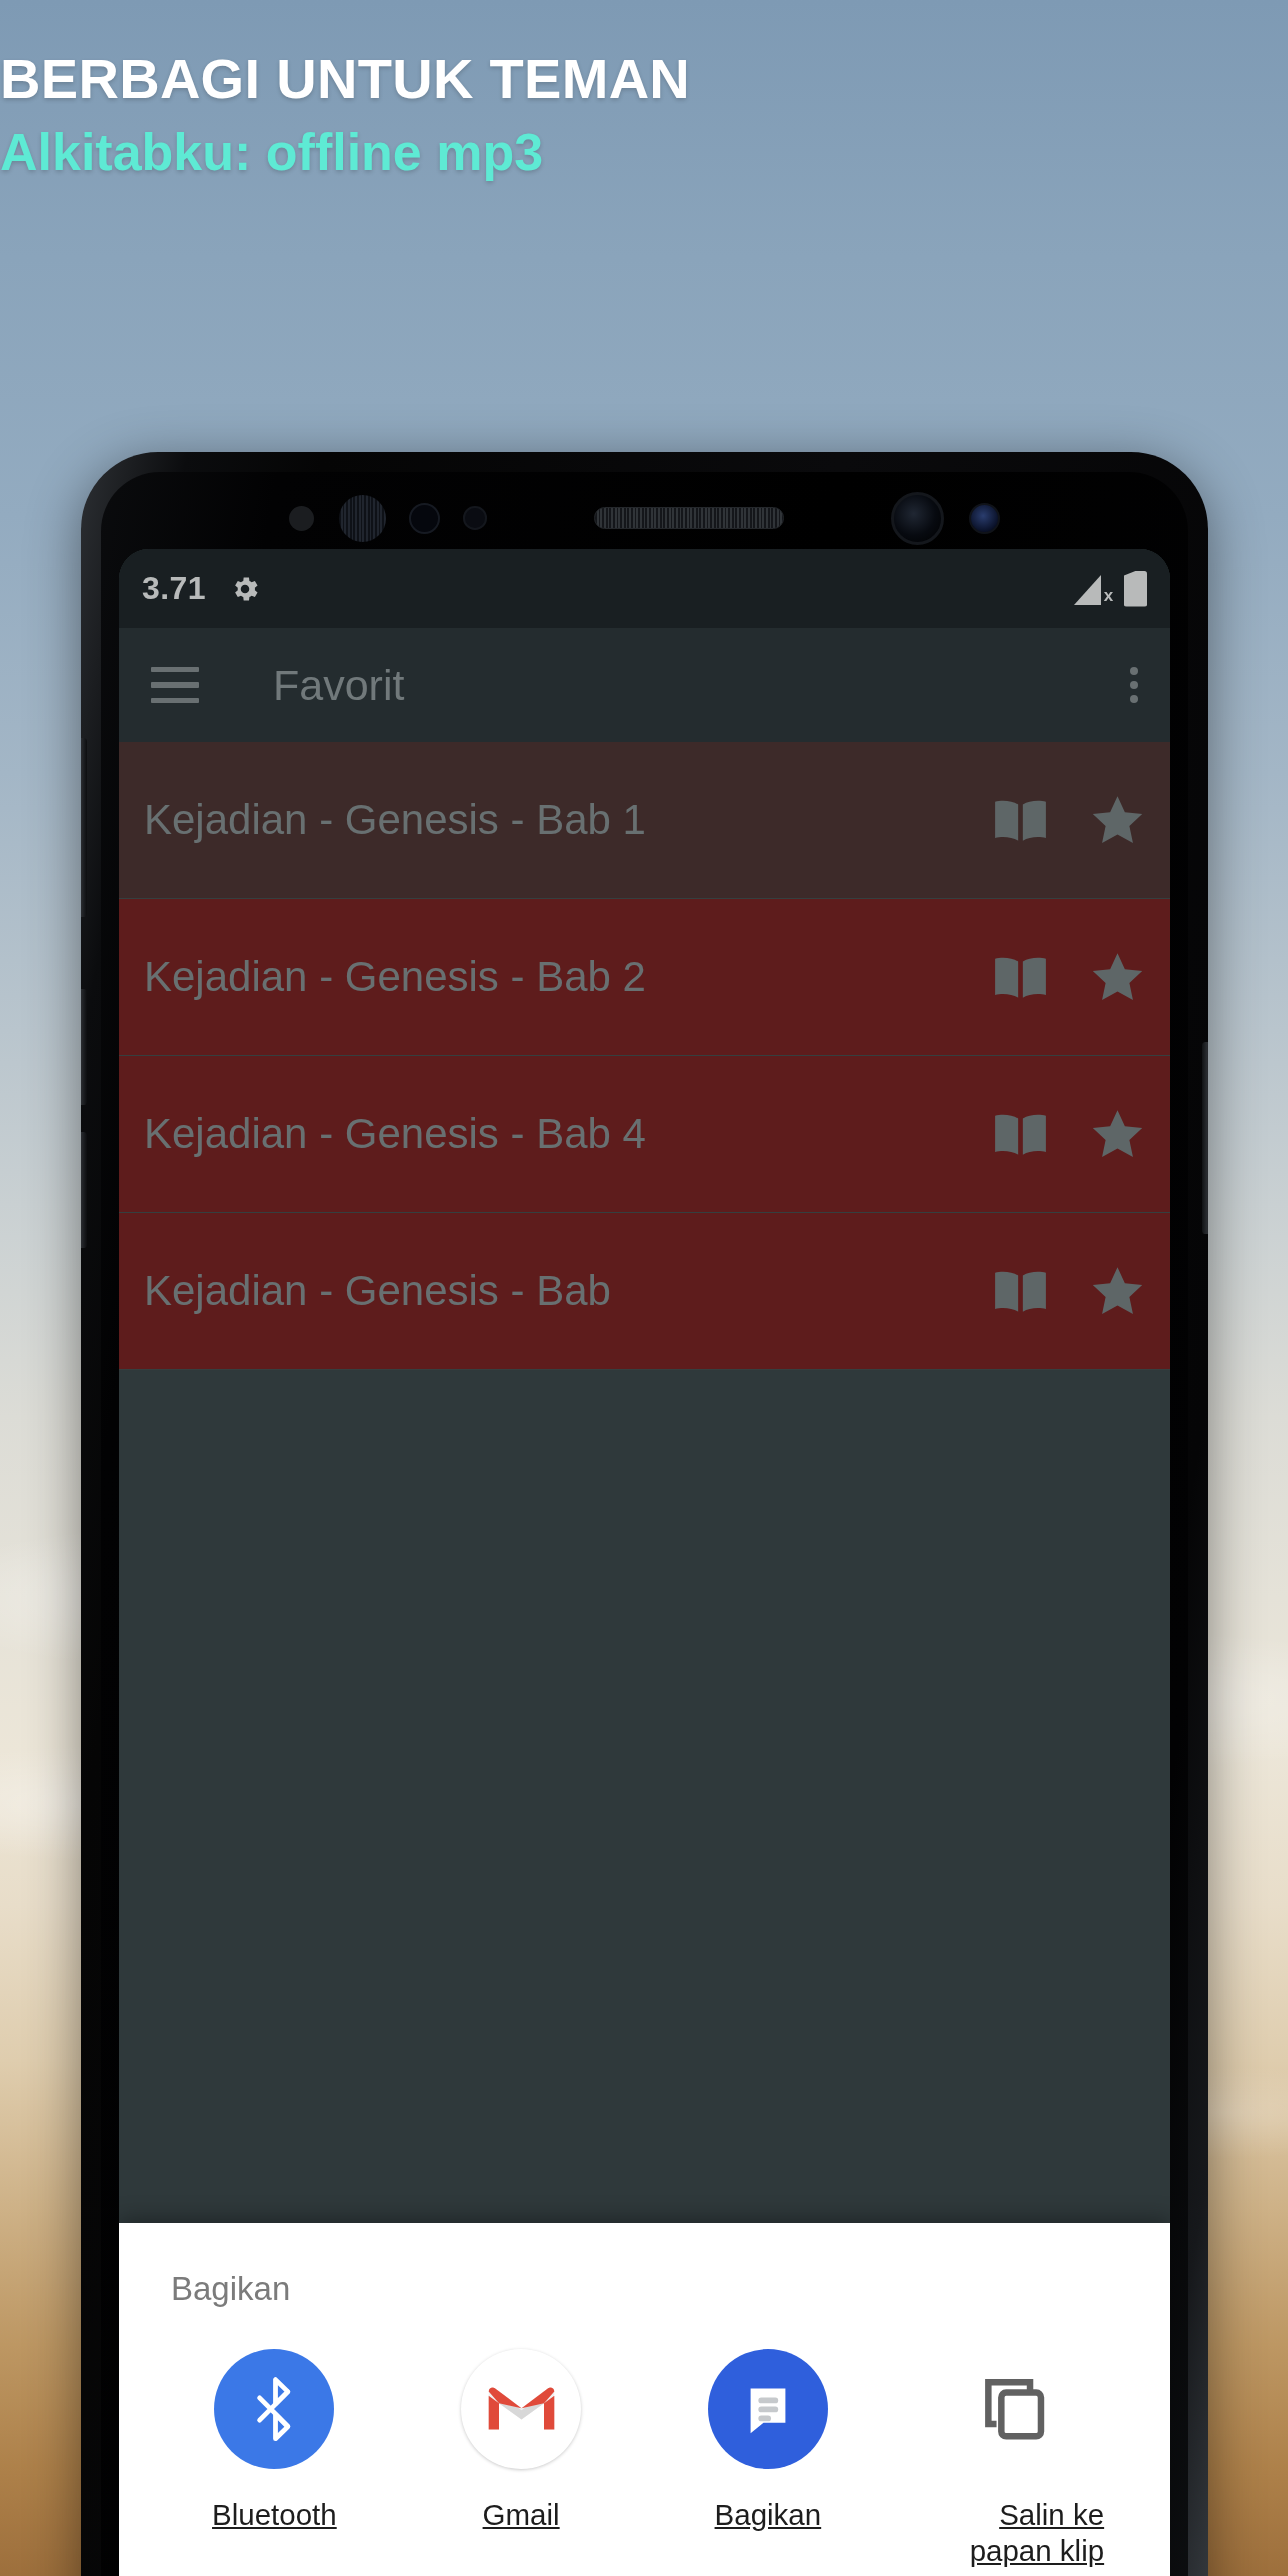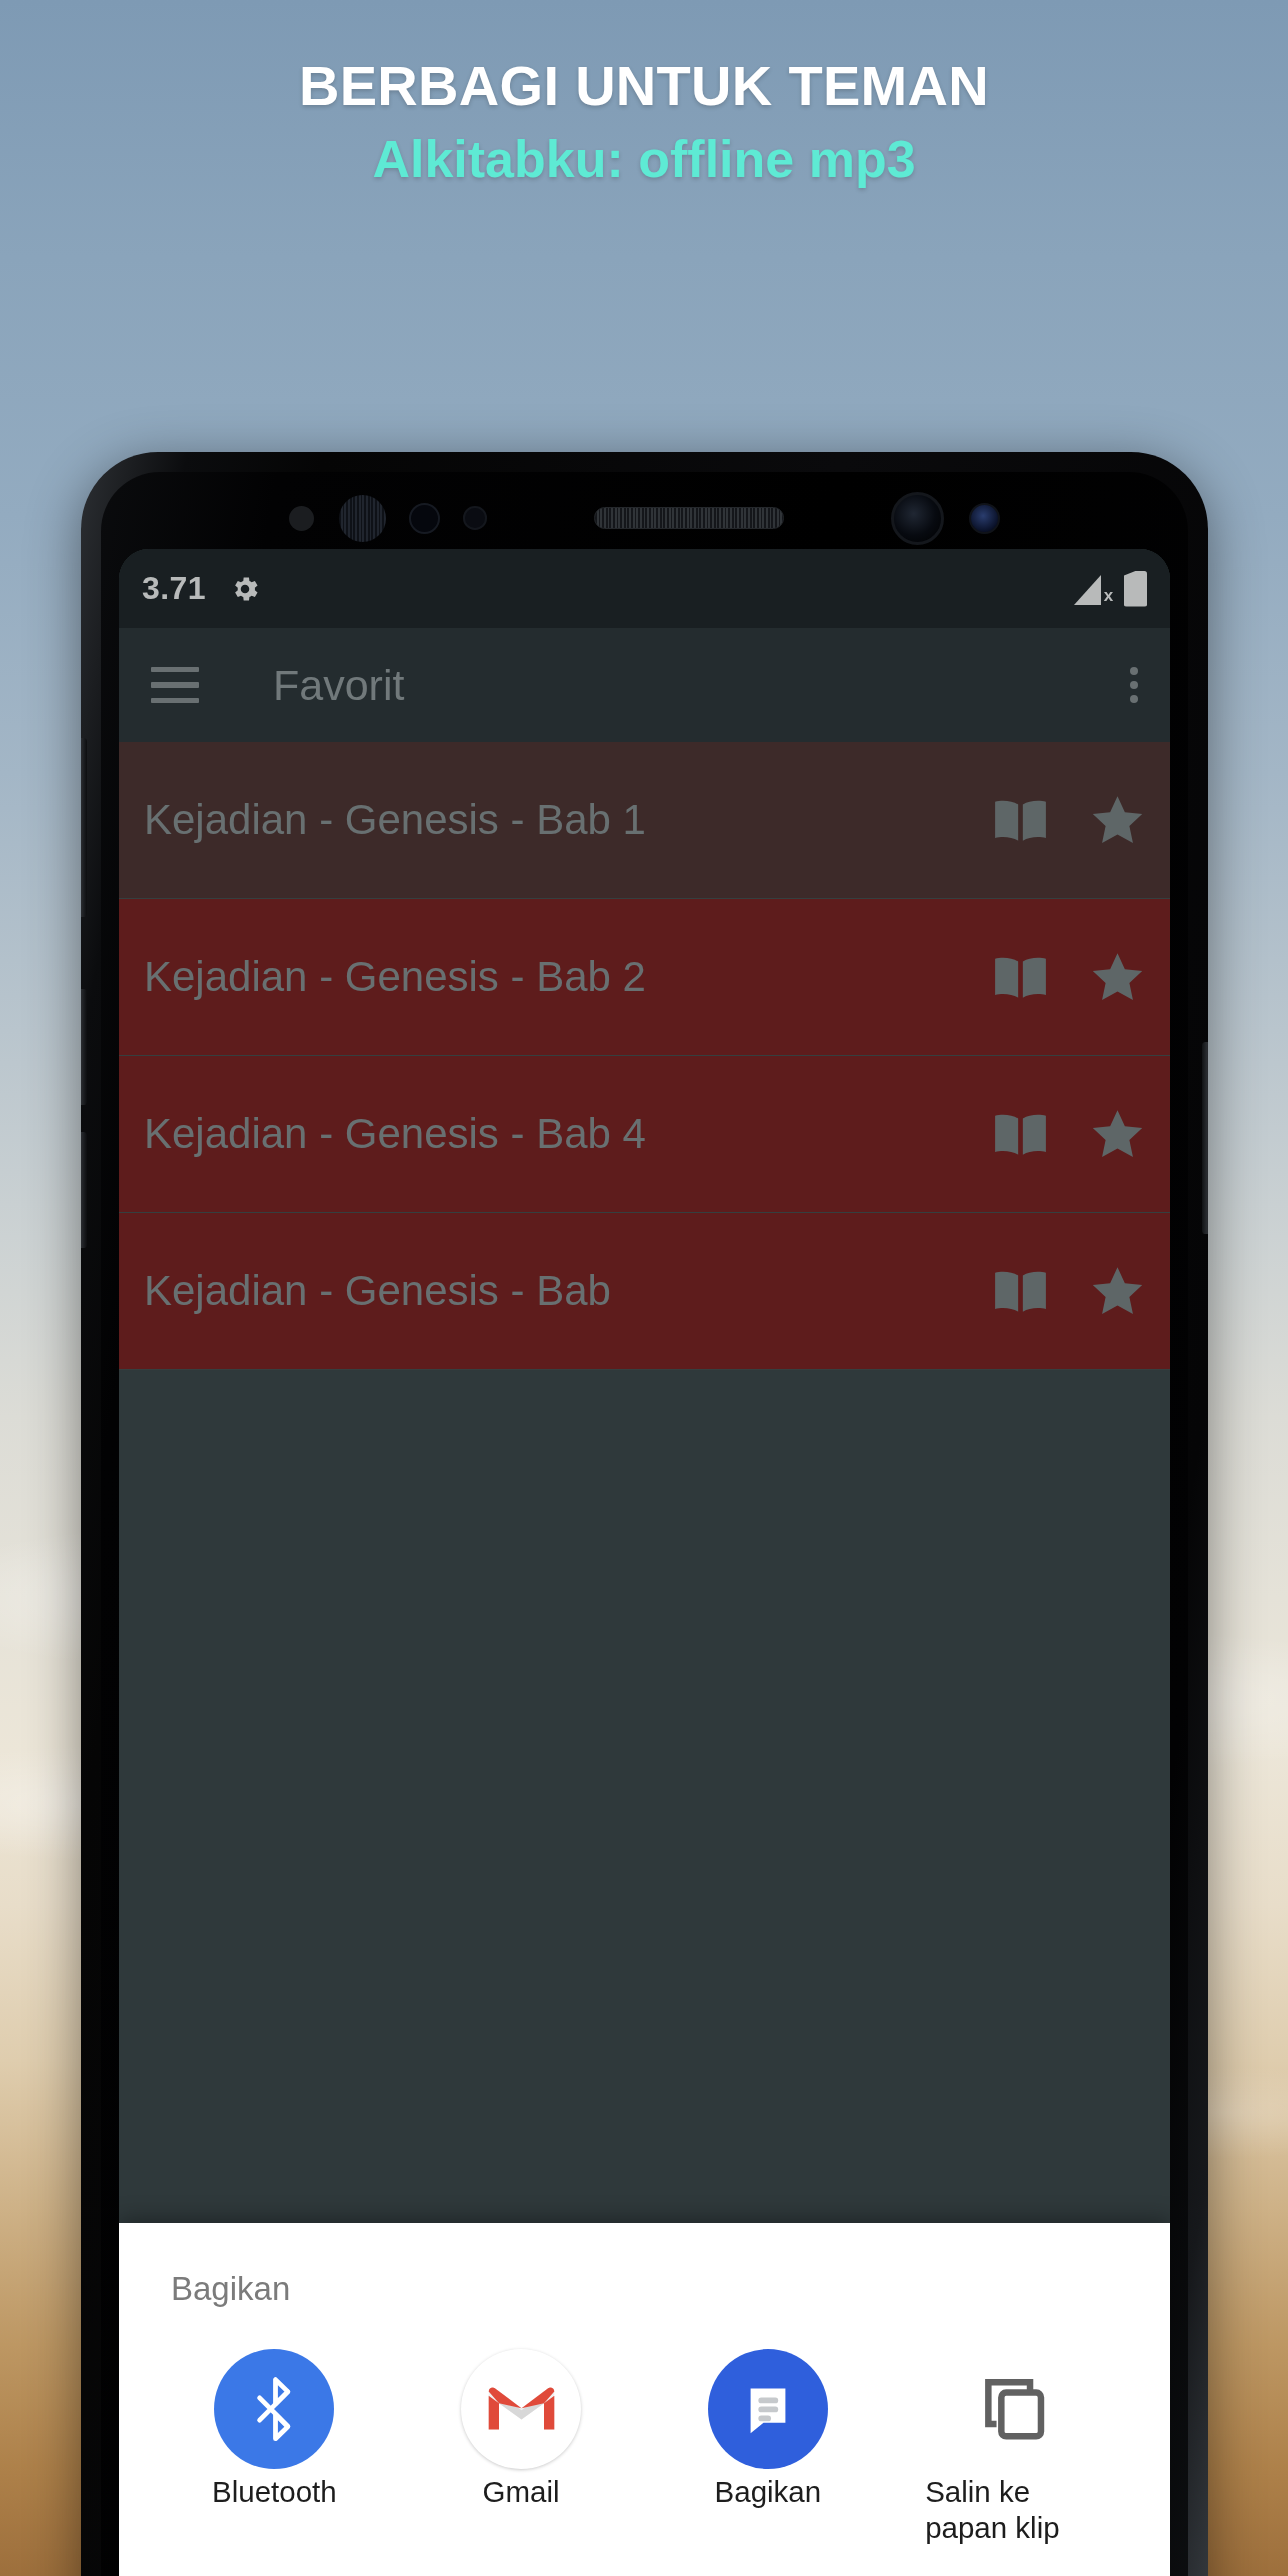--- a/index.html
+++ b/index.html
@@ -54,8 +54,8 @@
   
   .header {
     position: absolute;
-    top: 8px; left: 0; right: 0;
-    text-align: center;
+    top: 1px; left: 0; right: 0;
+    text-align: left;
     padding-top: 49px;
     z-index: 5;
   }

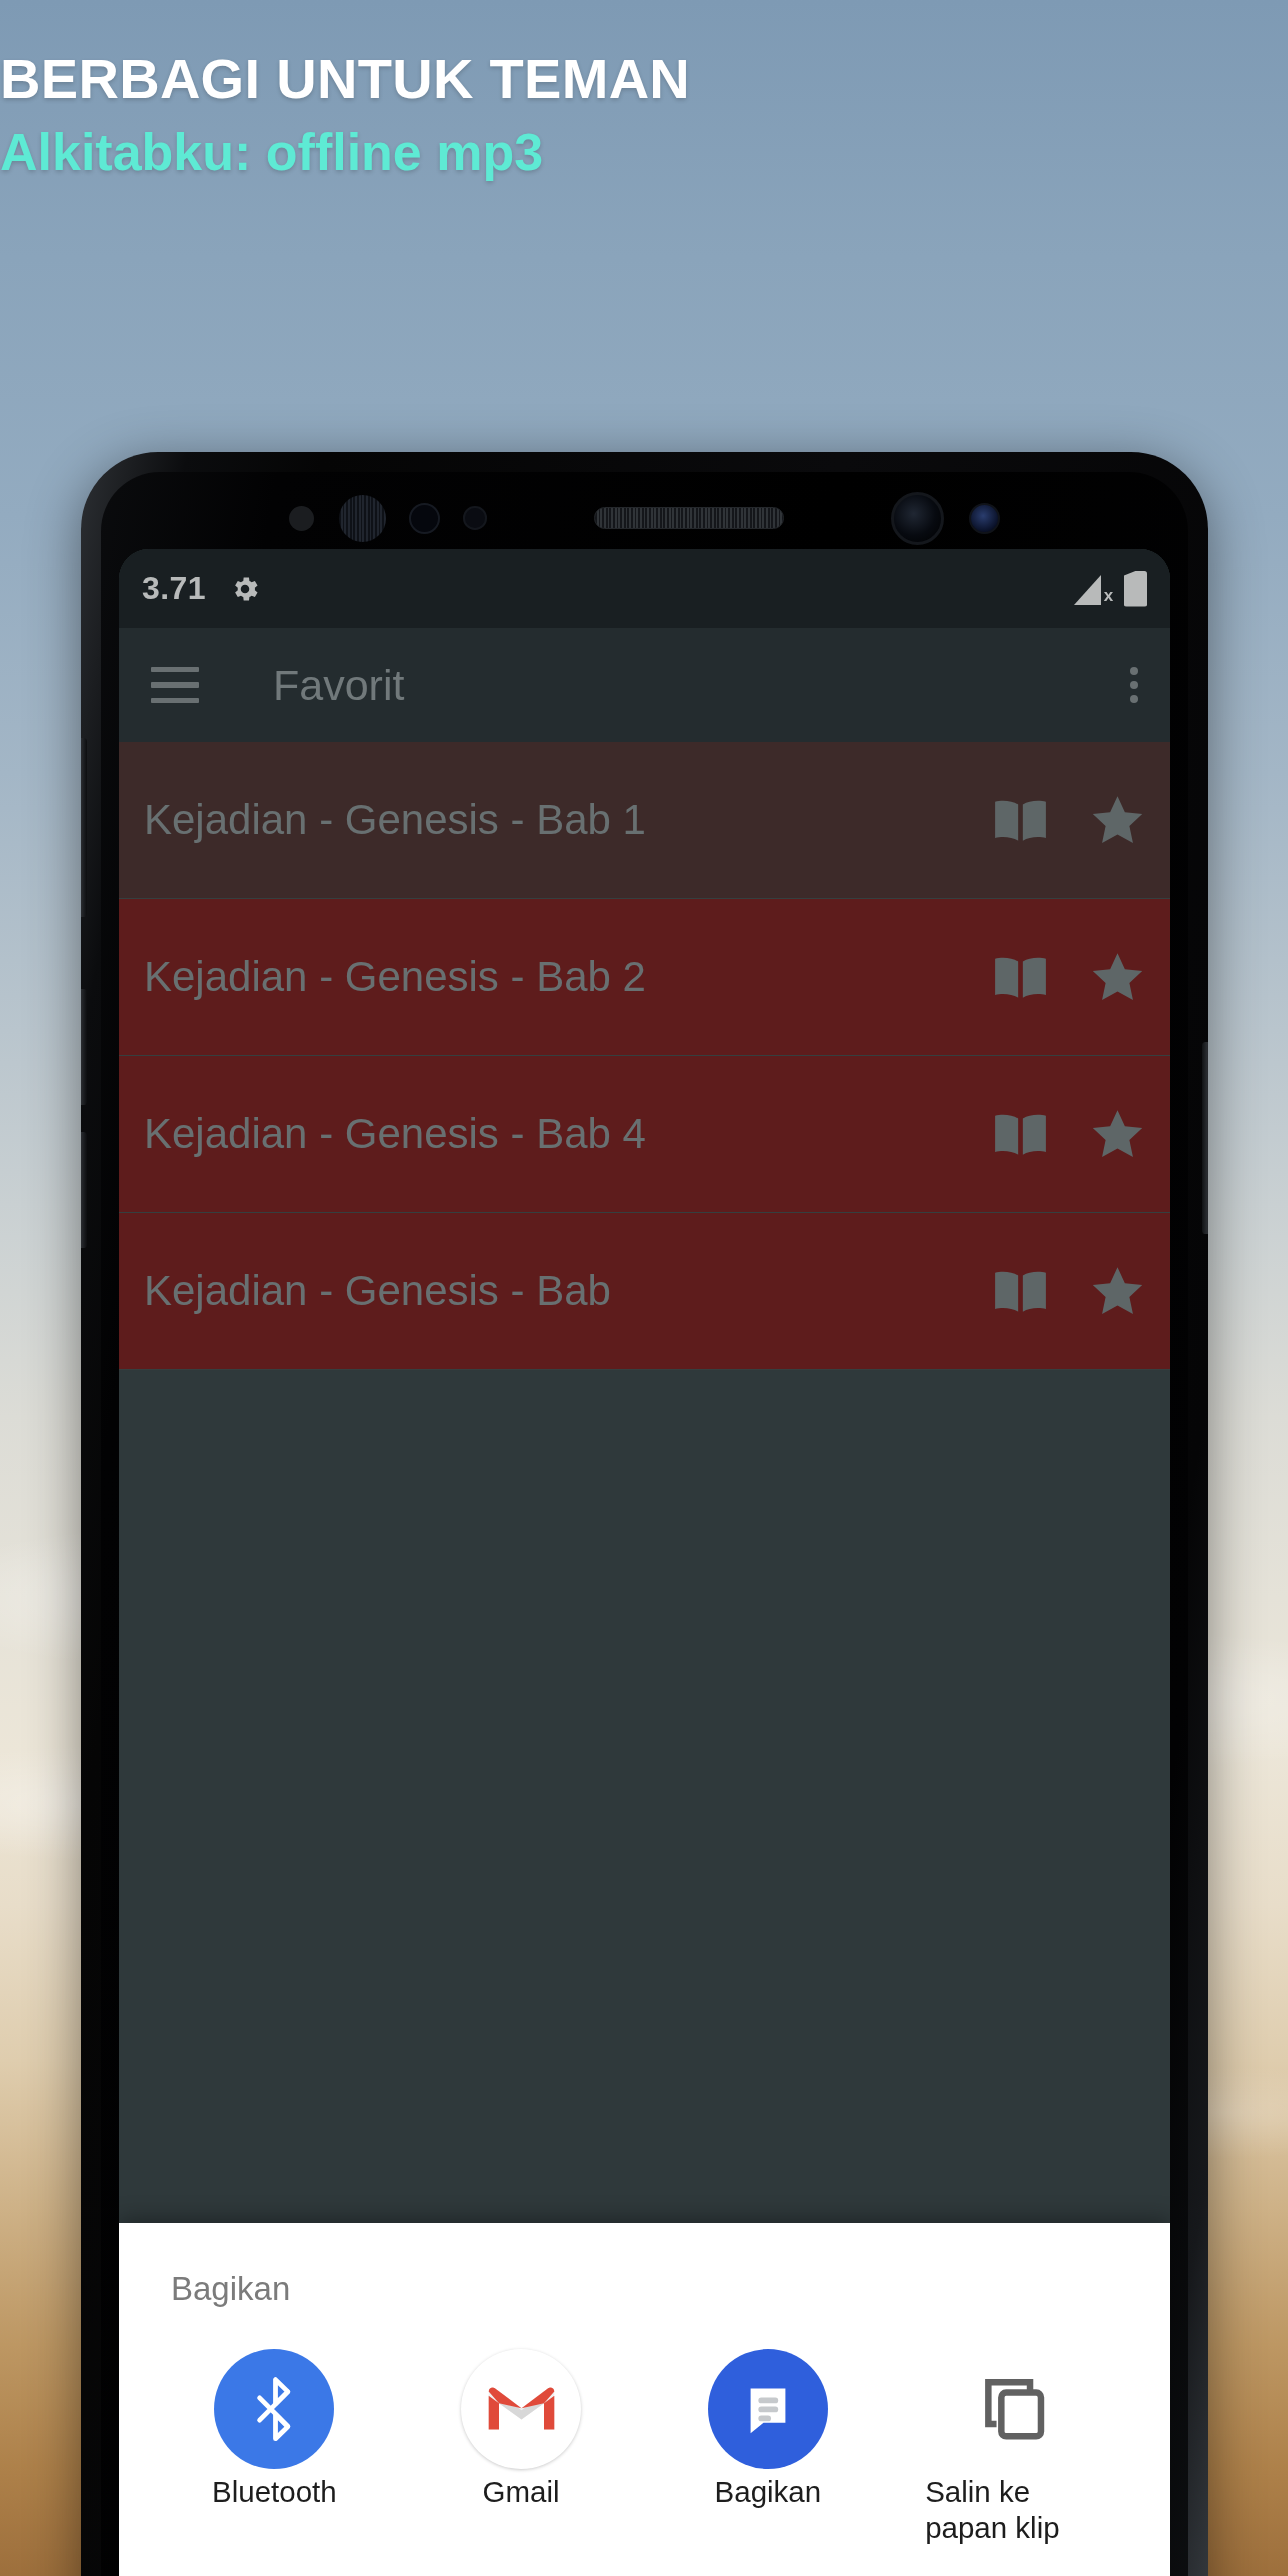--- a/index.html
+++ b/index.html
@@ -258,12 +258,13 @@
     overflow: hidden;
   }
   .share-label {
-    margin-top: 5px;
+    margin-top: 28px;
     font-size: 29.5px;
     color: #1d1d1d;
-    text-align: left;
+    text-align: right;
     line-height: 1.22;
     max-width: 179px;
+    text-decoration: underline;
   }
   .ico-plain { background: transparent; }
 </style>

